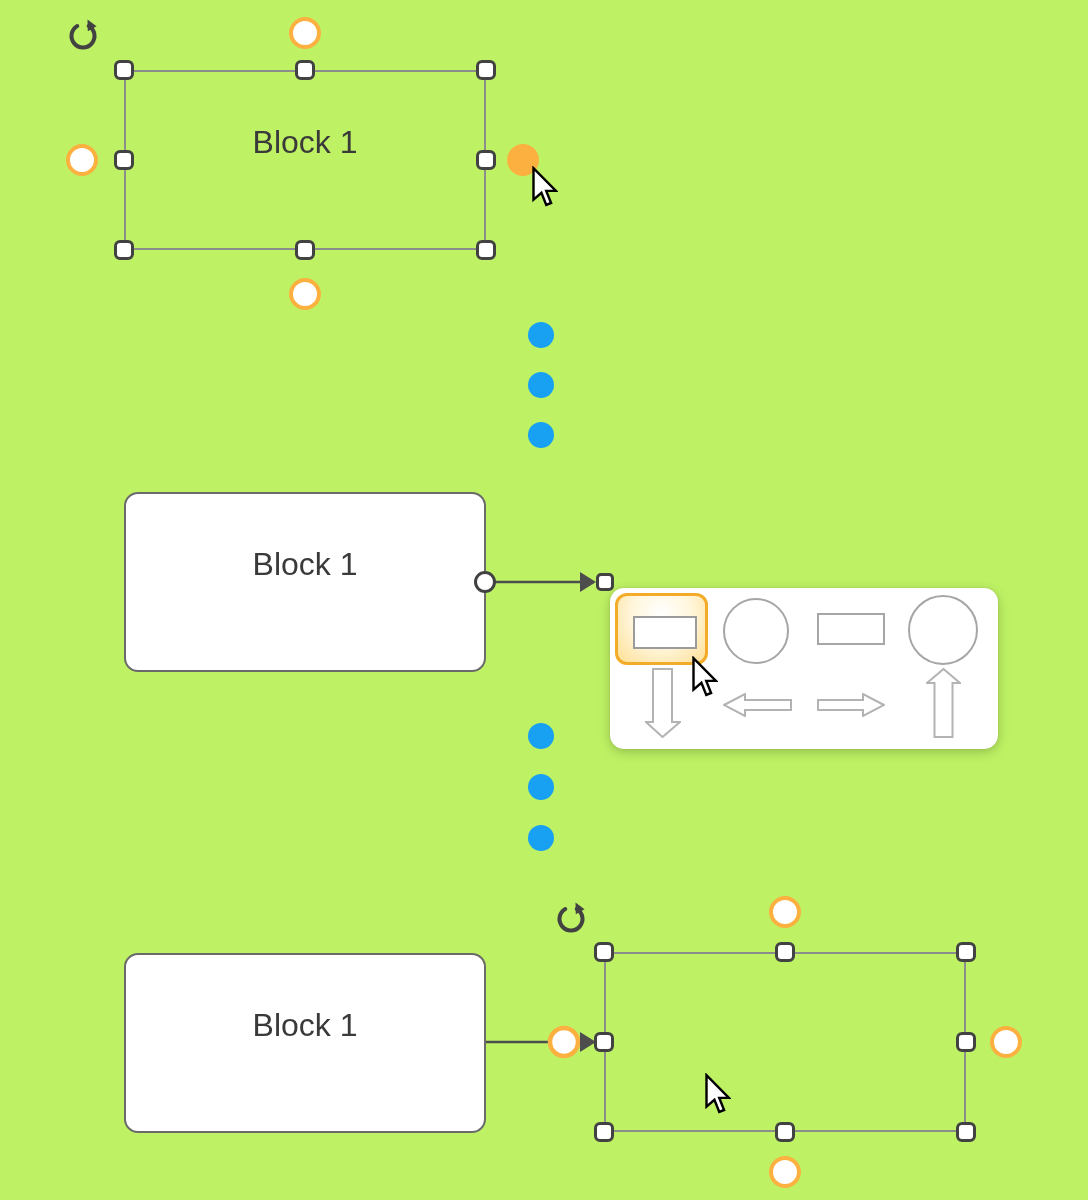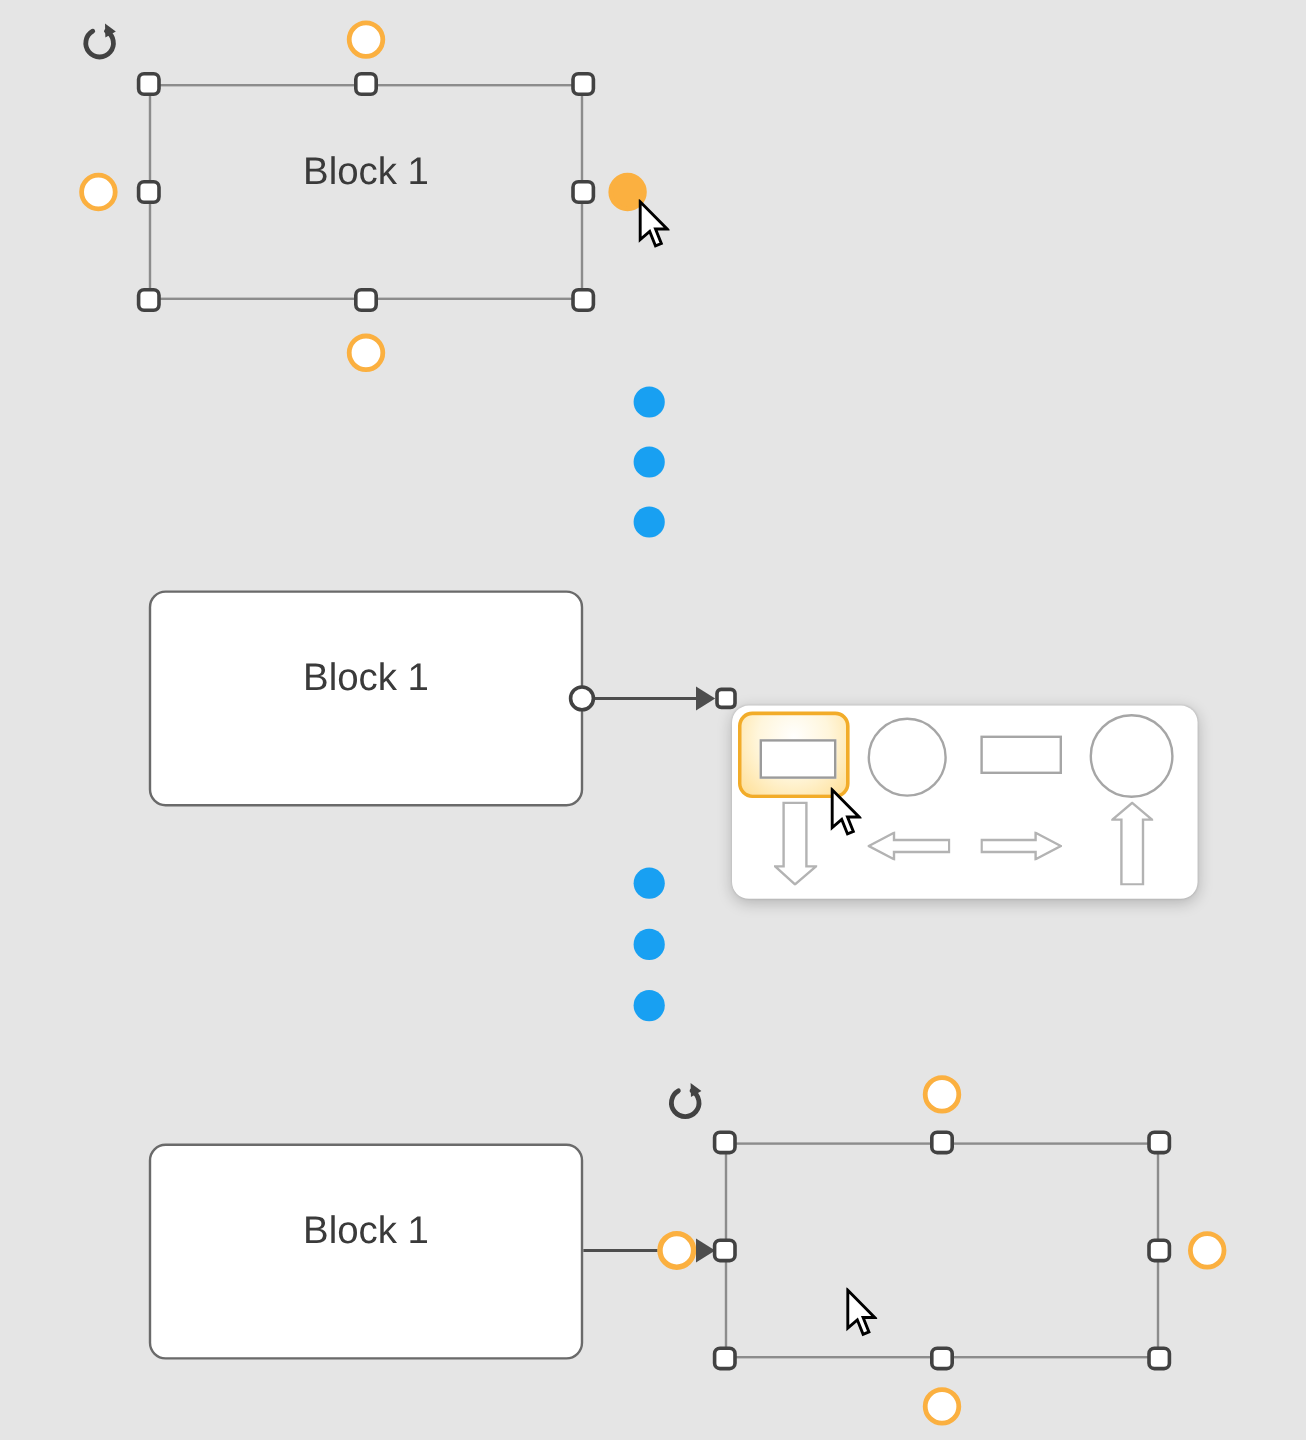--- a/index.html
+++ b/index.html
@@ -3,7 +3,7 @@
 <meta charset="utf-8">
 <style>
   html,body{margin:0;padding:0;background:#fff;}
-  #canvas{position:relative;width:1088px;height:1200px;background:#e5e5e5;overflow:hidden;
+  #canvas{position:relative;width:1088px;height:1200px;background:#bef264;overflow:hidden;
           font-family:"Liberation Sans", sans-serif;}
   
   .sel-rect{position:absolute;border:2px solid #8c8c8c;background:transparent;box-sizing:border-box;}

